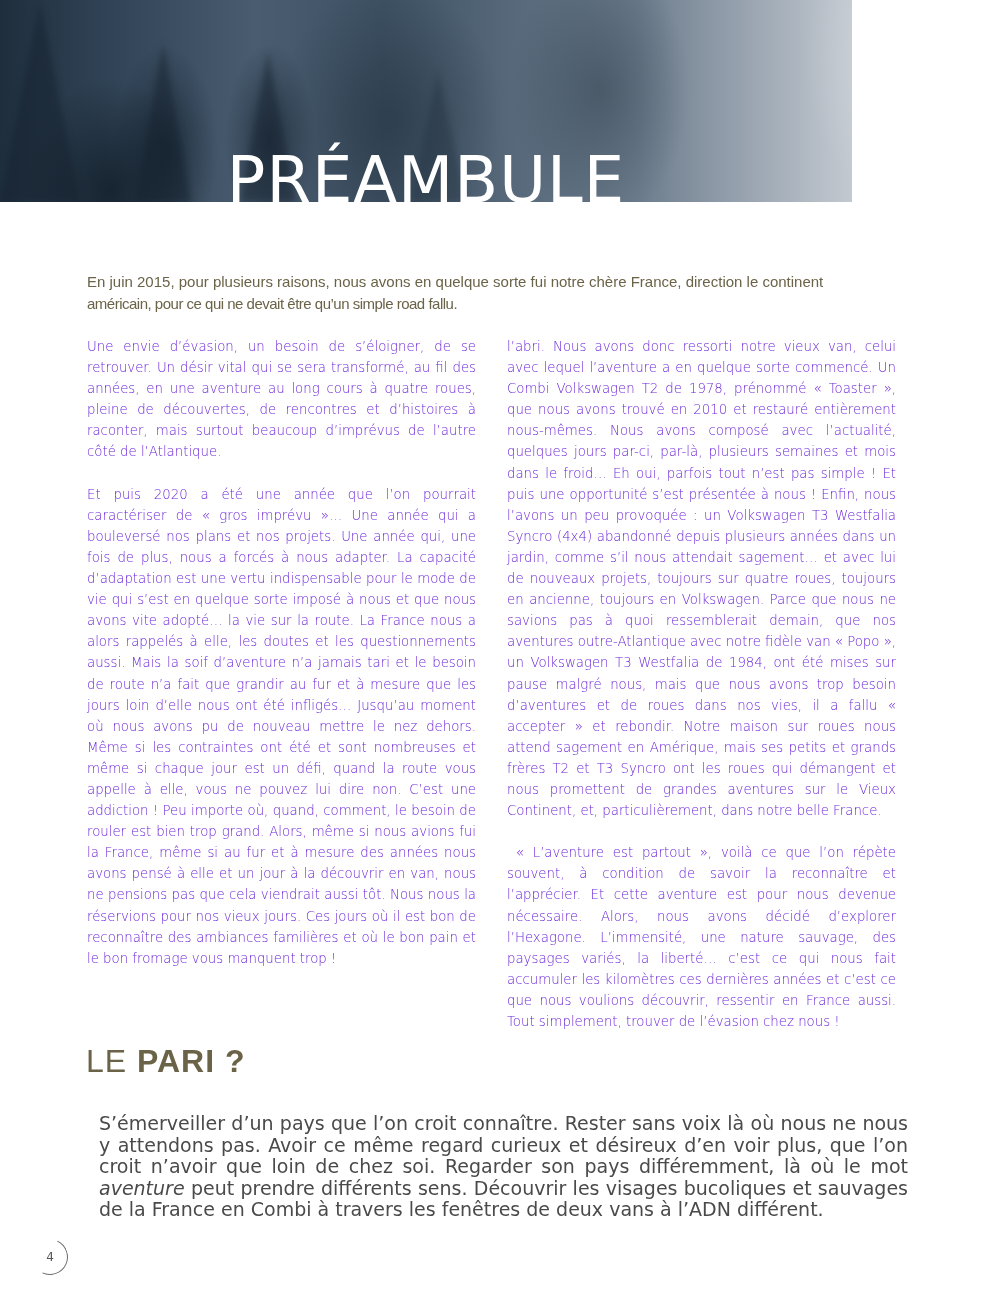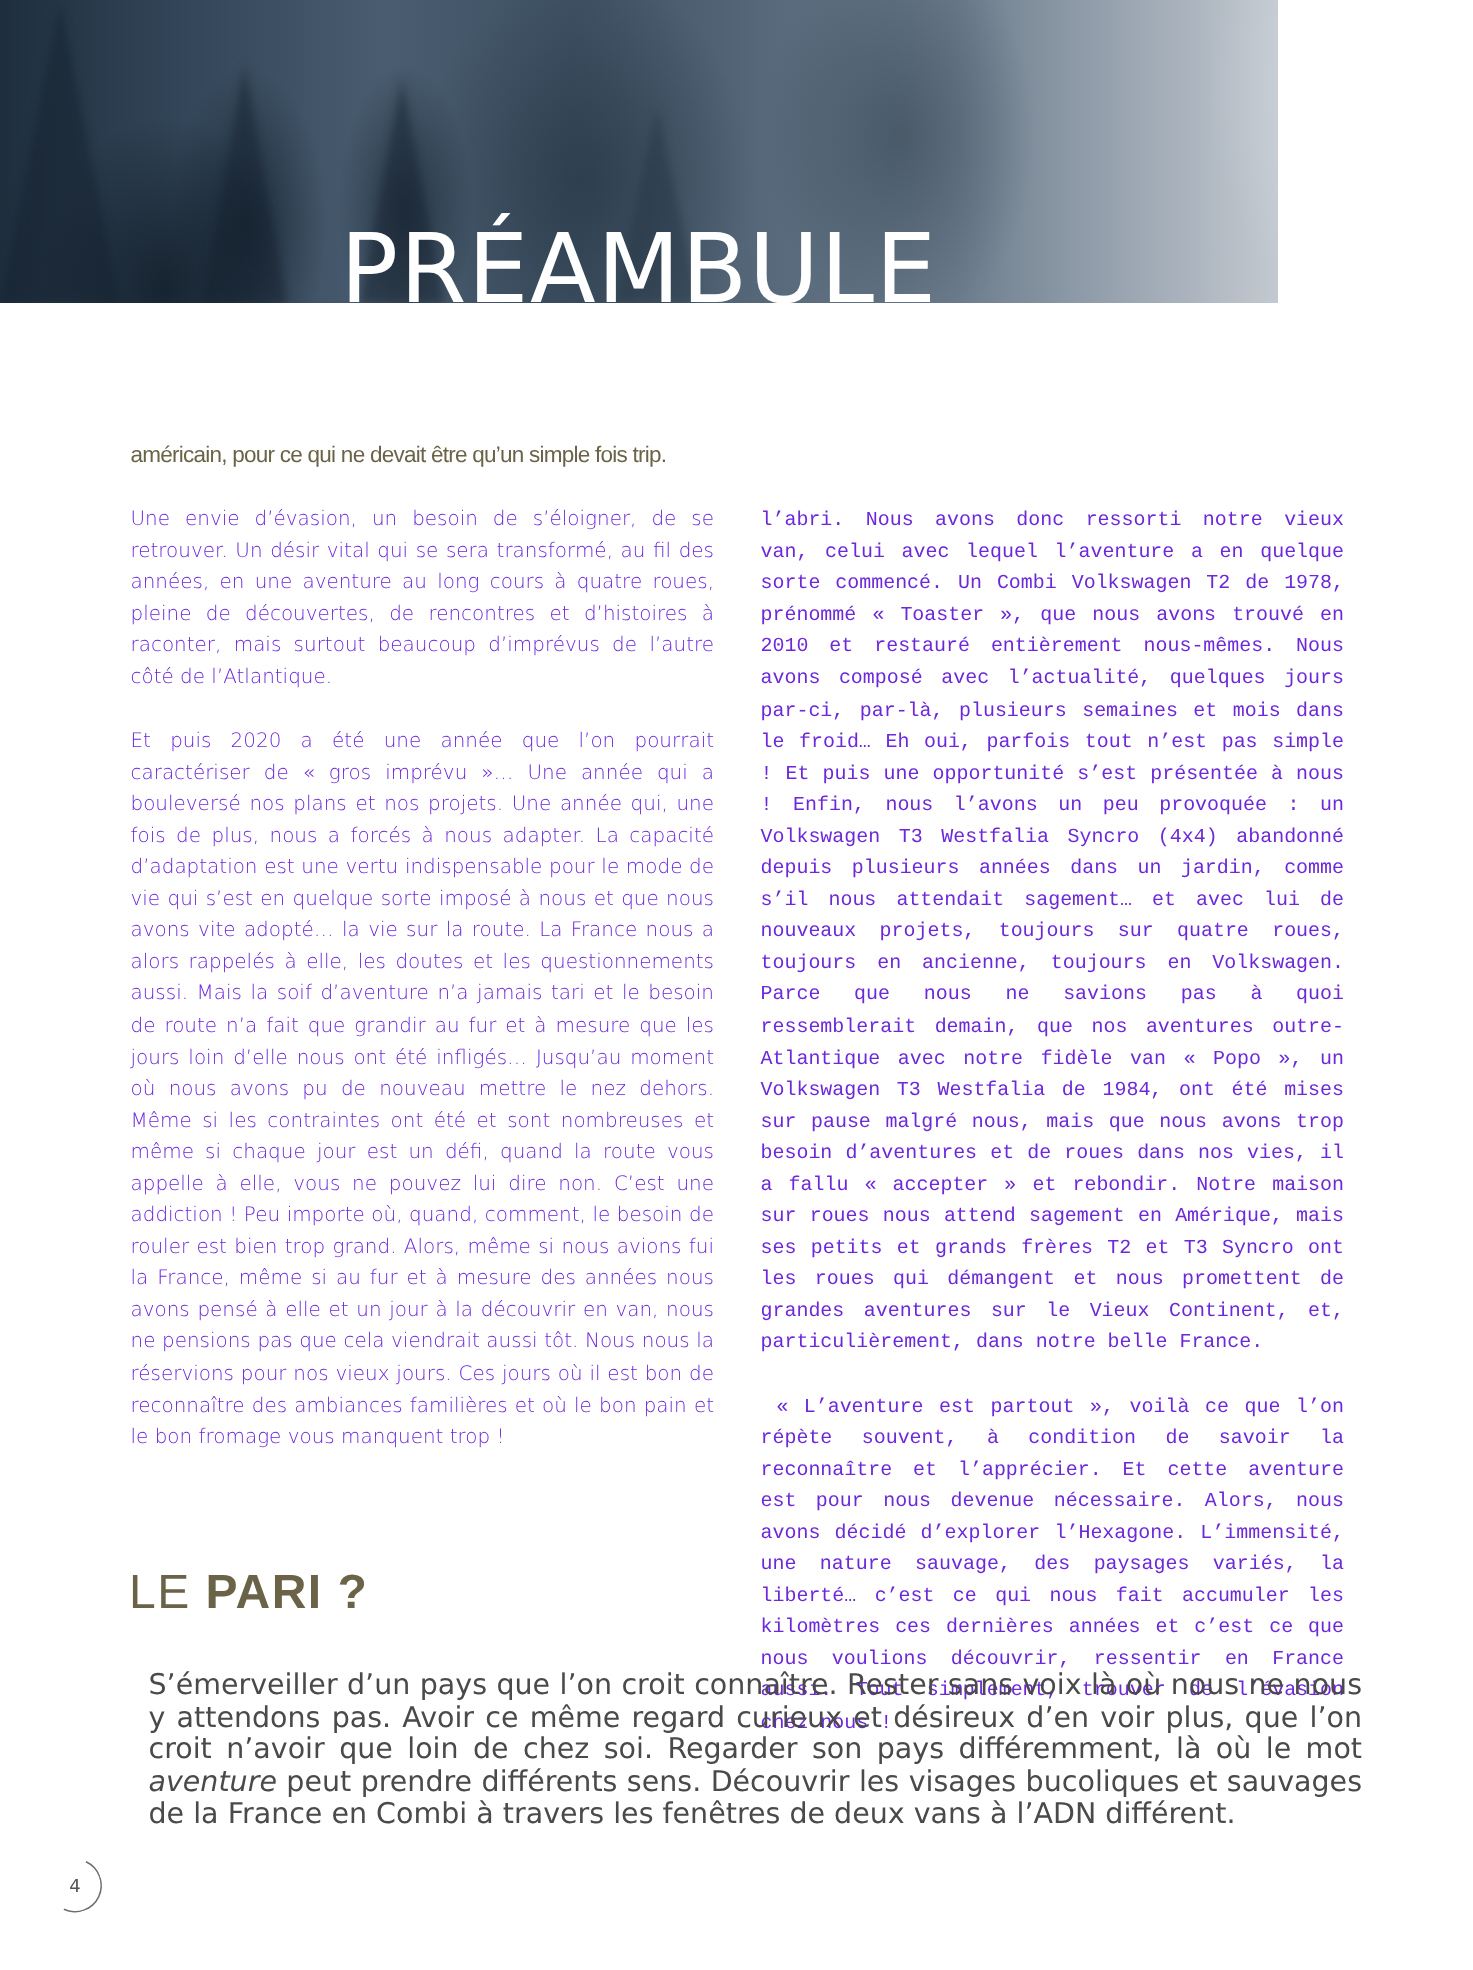--- a/index.html
+++ b/index.html
@@ -78,7 +78,7 @@
 </div>
 
 <p class="intro">
-  <br>
+  <span>En juin 2015, pour plusieurs raisons, nous avons en quelque sorte fui notre chère France, direction le continent</span><br>
   <span class="l2">américain, pour ce qui ne devait être qu’un simple fois trip.</span>
 </p>
 

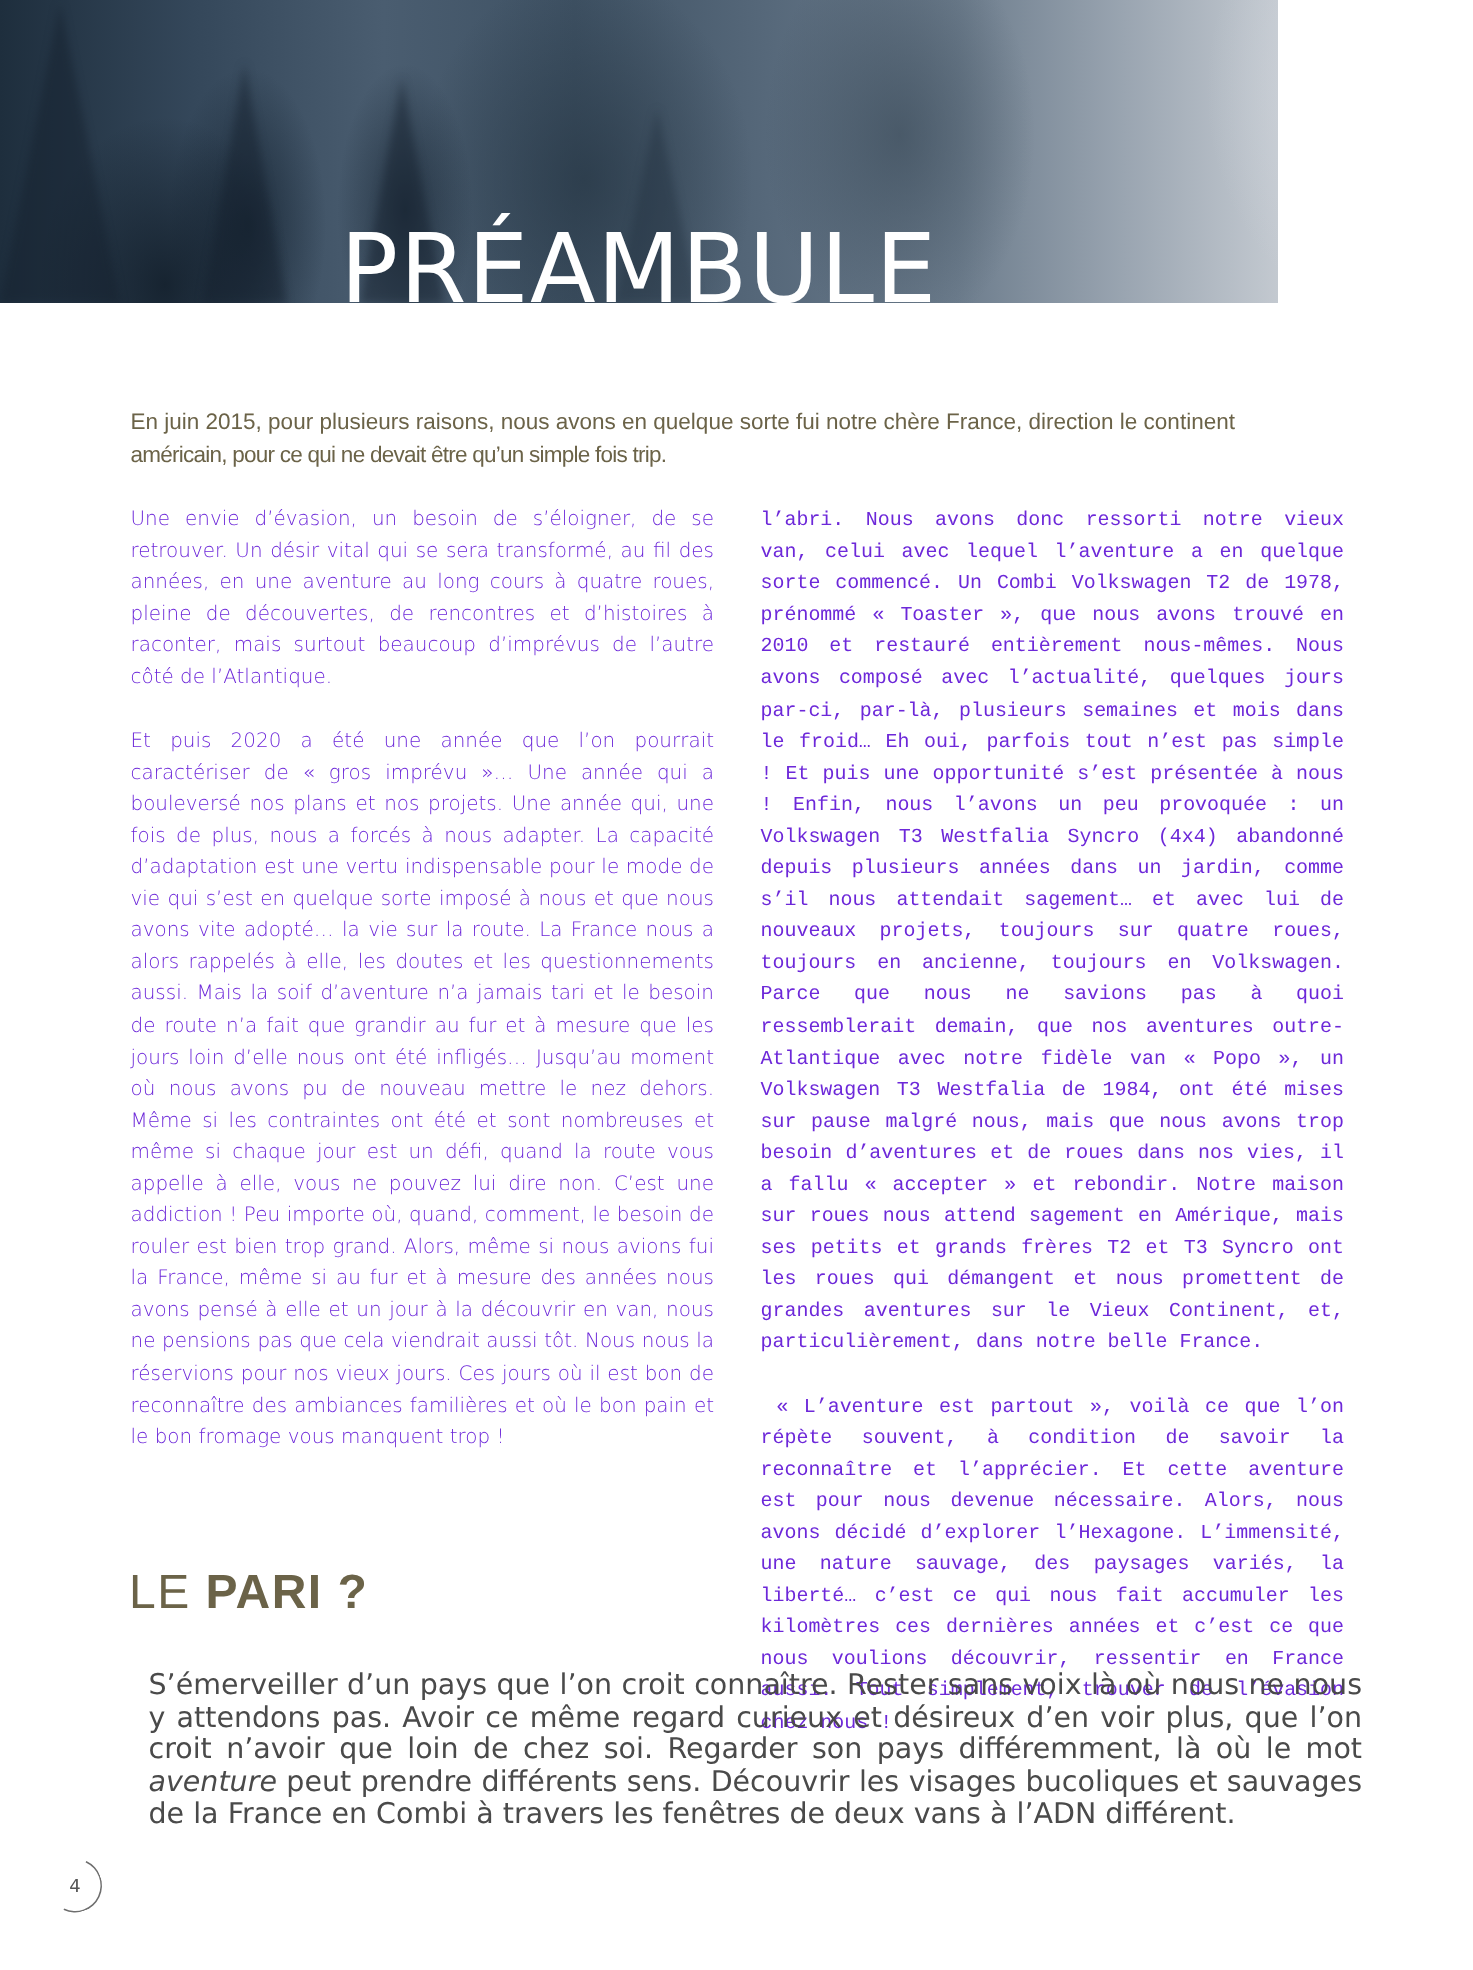--- a/index.html
+++ b/index.html
@@ -79,7 +79,7 @@
 
 <p class="intro">
   <span>En juin 2015, pour plusieurs raisons, nous avons en quelque sorte fui notre chère France, direction le continent</span><br>
-  <span class="l2">américain, pour ce qui ne devait être qu’un simple fois trip.</span>
+  <span class="l2">américain, pour ce qui ne devait être qu’un simple road fallu.</span>
 </p>
 
 <div class="col col-left">

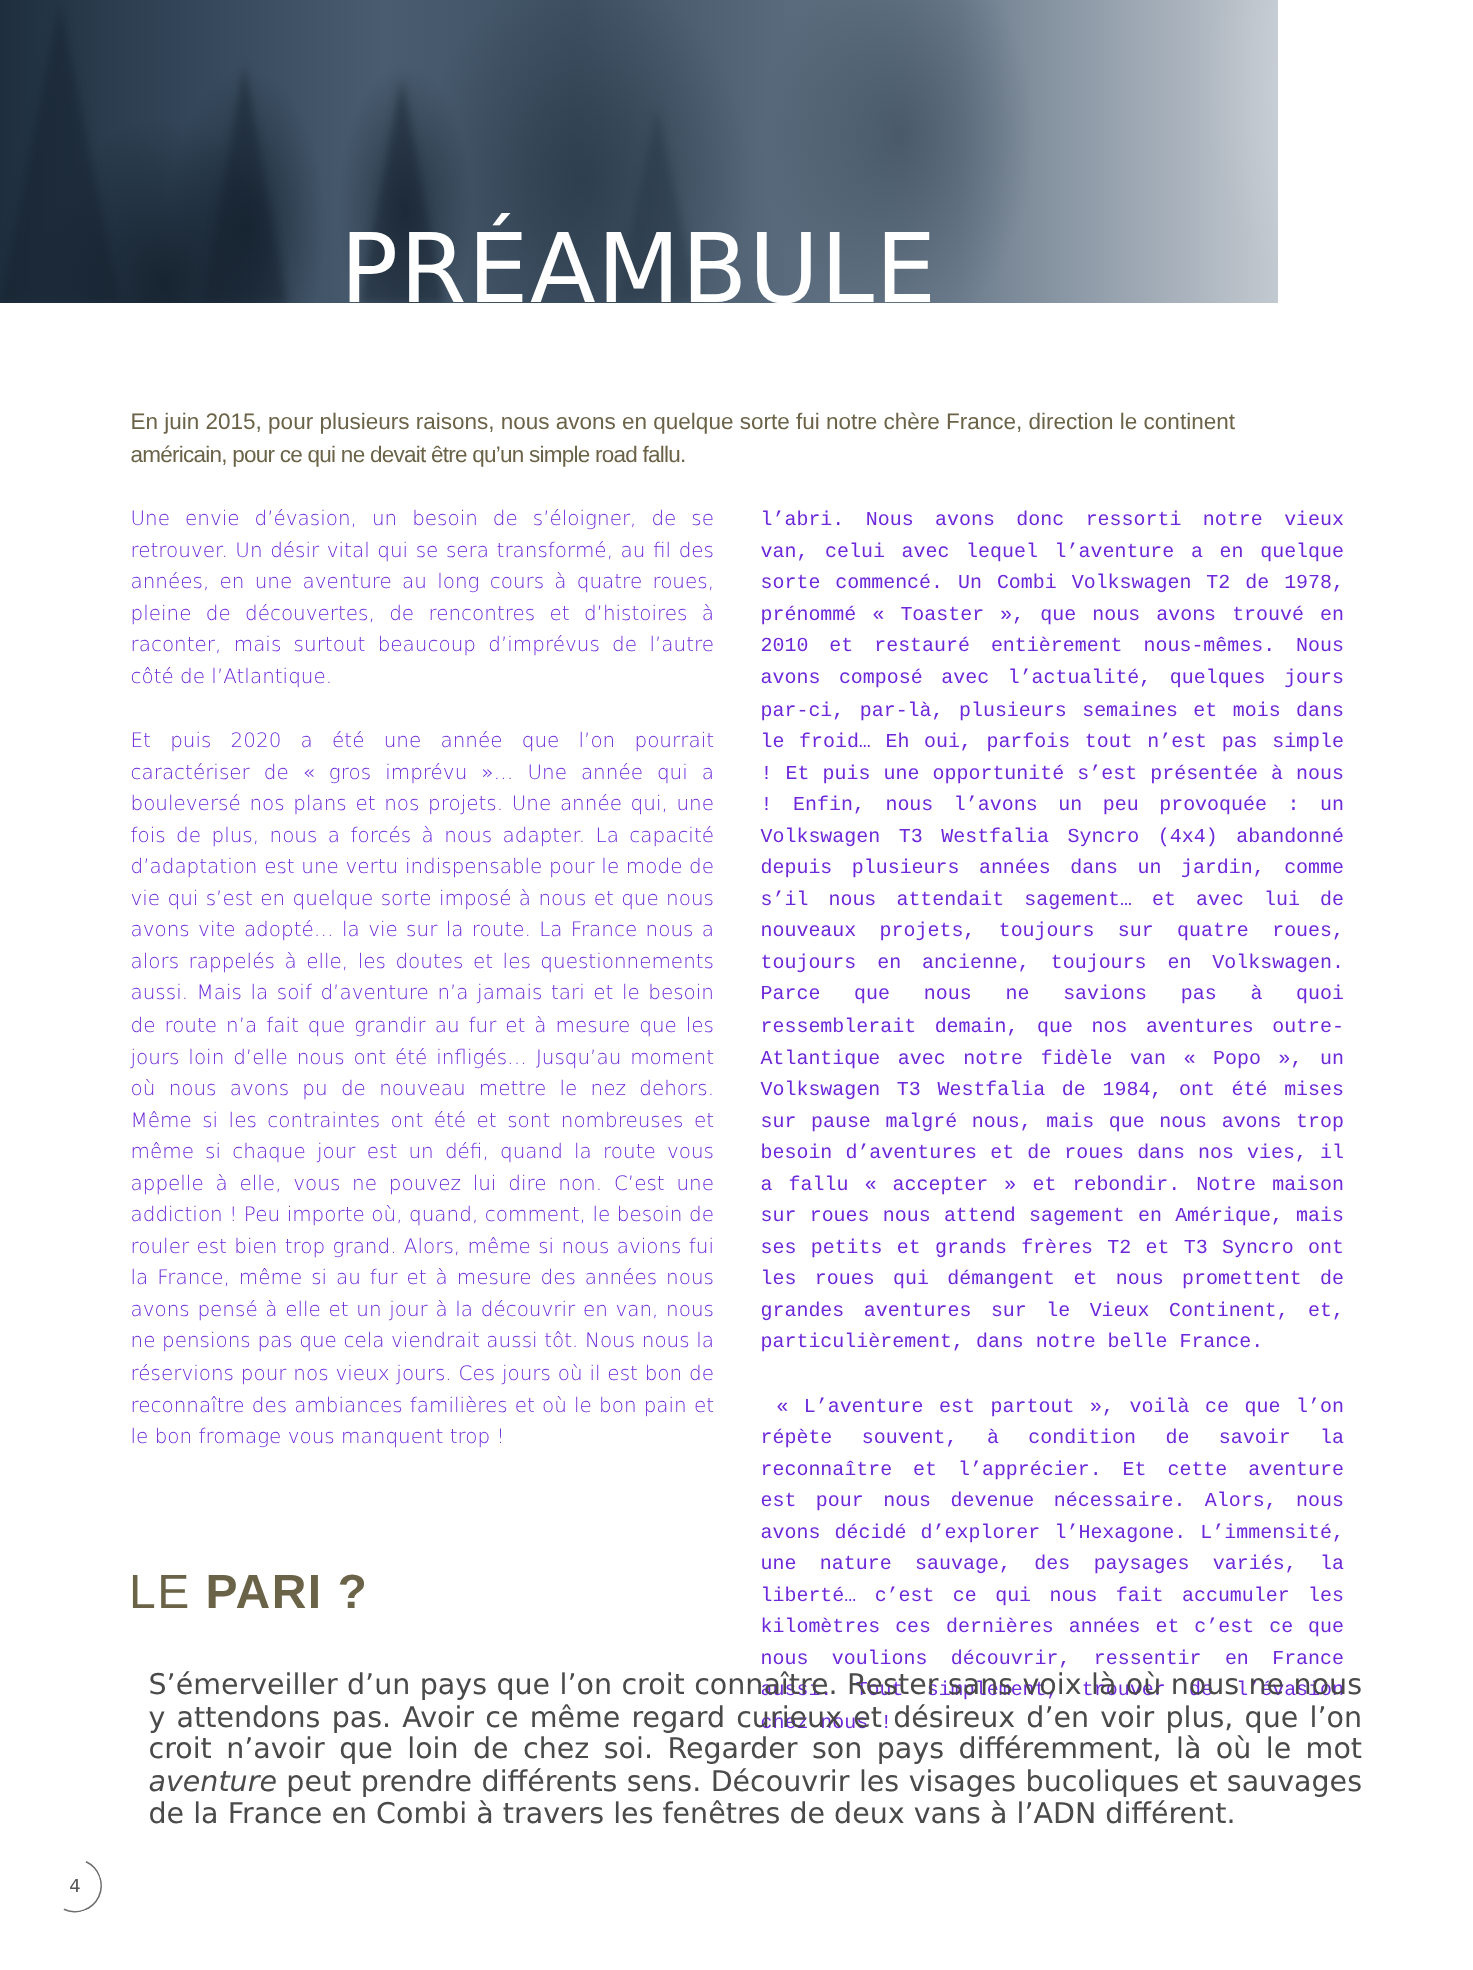--- a/index.html
+++ b/index.html
@@ -39,7 +39,7 @@
   }
   .col p { margin: 0 0 21.1px 0; }
   .col-left { left: 87px; }
-  .col-right { left: 507px; font-family: Liberation Mono, monospace; }
+  .col-right { left: 507px; }
 
   .section-title {
     position: absolute; left: 86px; top: 1038px; margin: 0;

